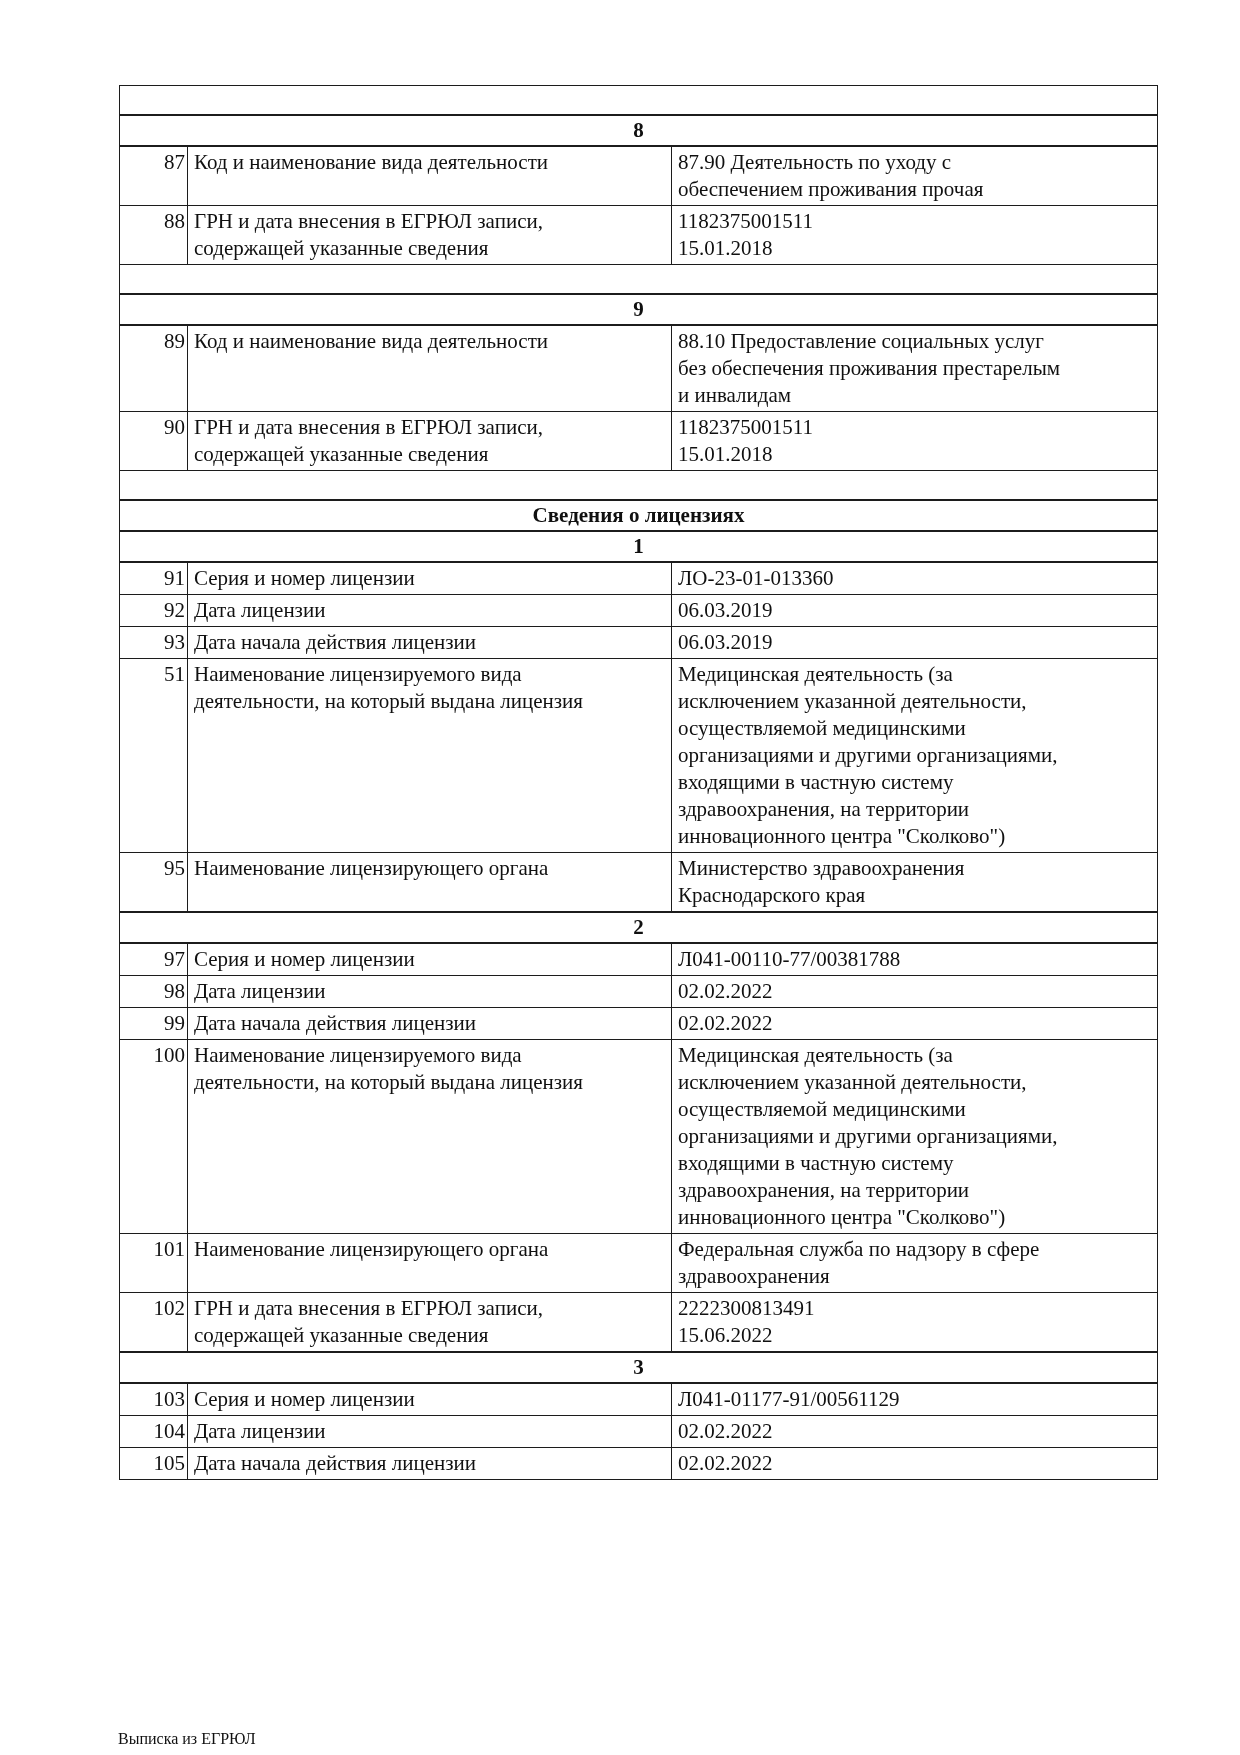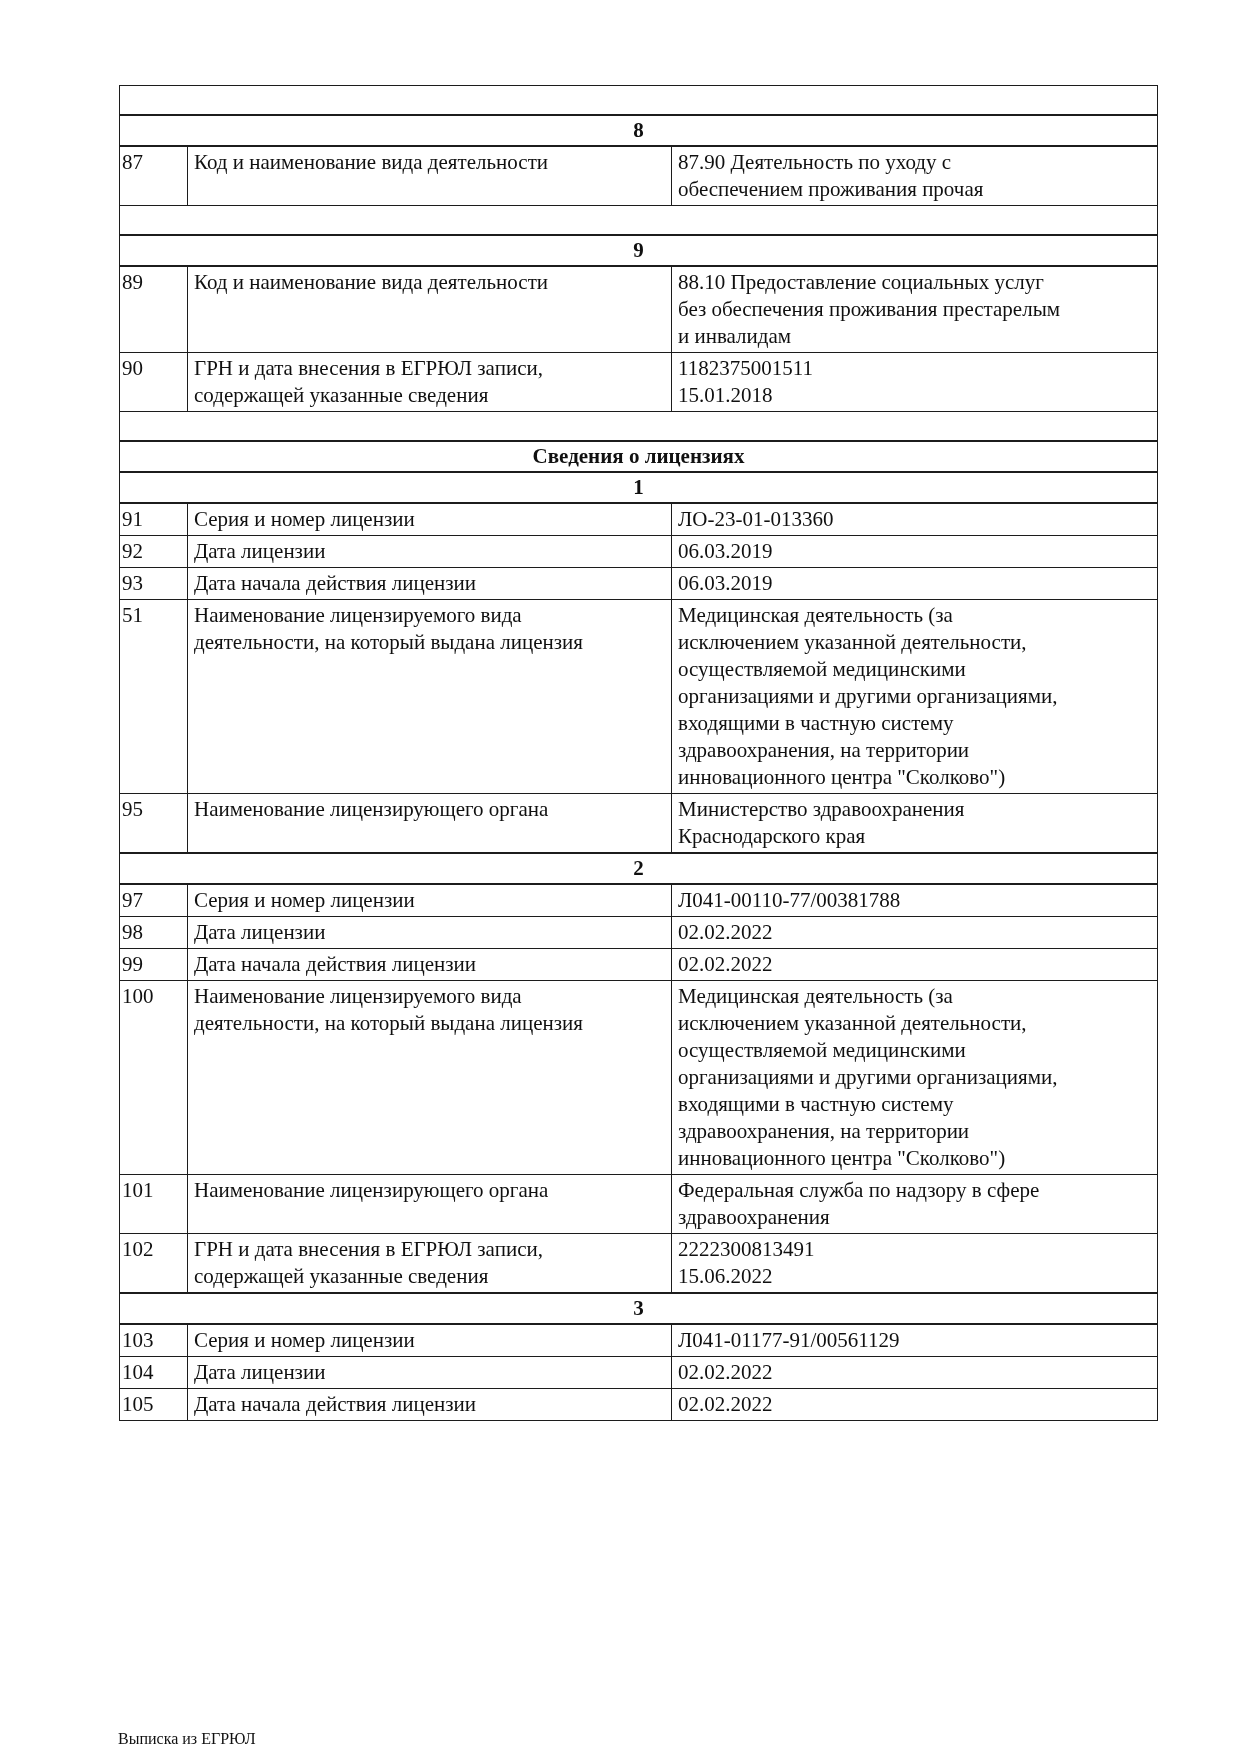--- a/index.html
+++ b/index.html
@@ -34,7 +34,7 @@
     overflow: hidden;
   }
   .doc-table td.num-cell {
-    text-align: left;
+    text-align: right;
     padding: 2px 2px;
   }
   .doc-table tr.spacer-row td {

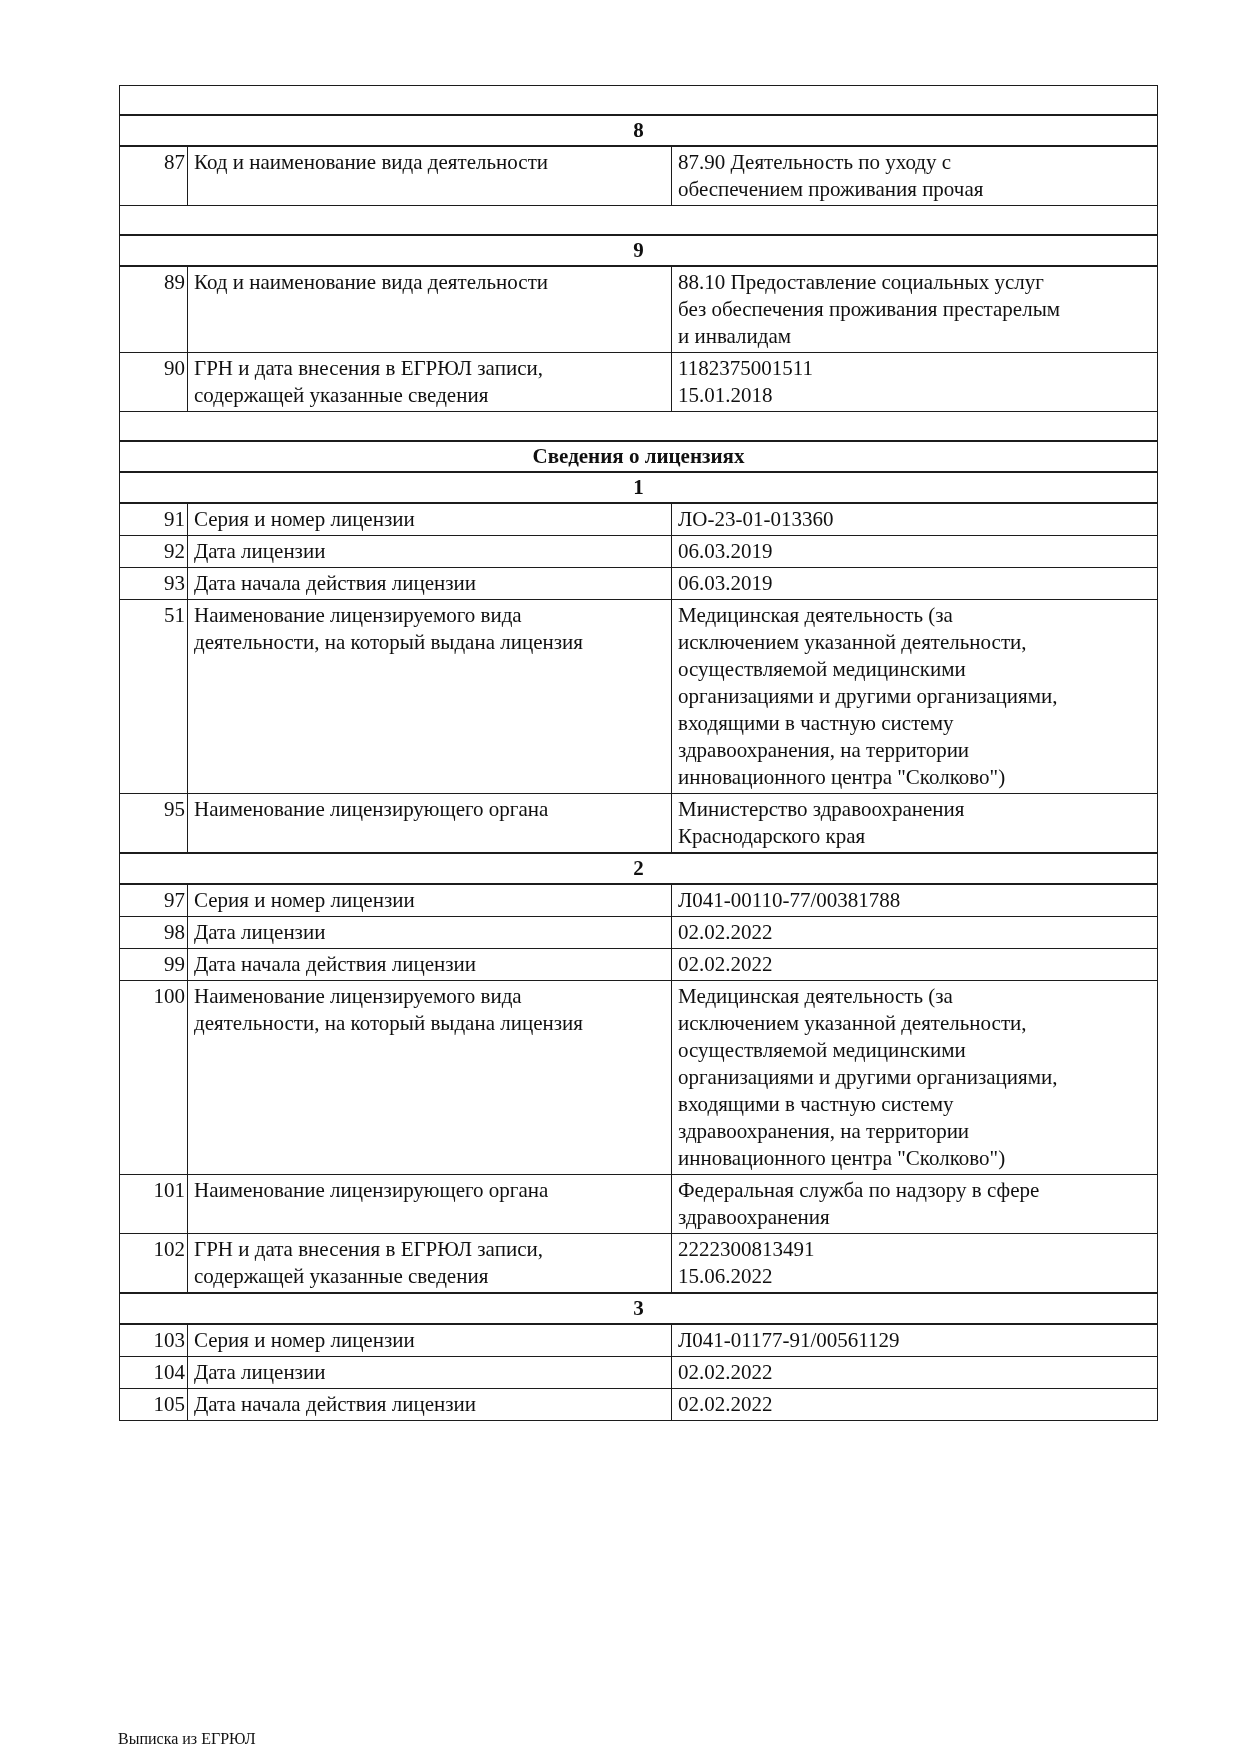--- a/index.html
+++ b/index.html
@@ -92,6 +92,13 @@
         <td>87.90 Деятельность по уходу с
 обеспечением проживания прочая</td>
       </tr>
+      <tr>
+        <td class="num-cell">88</td>
+        <td>ГРН и дата внесения в ЕГРЮЛ записи,
+содержащей указанные сведения</td>
+        <td>1182375001511
+15.01.2018</td>
+      </tr>
       <tr class="spacer-row">
         <td colspan="3"></td>
       </tr>

